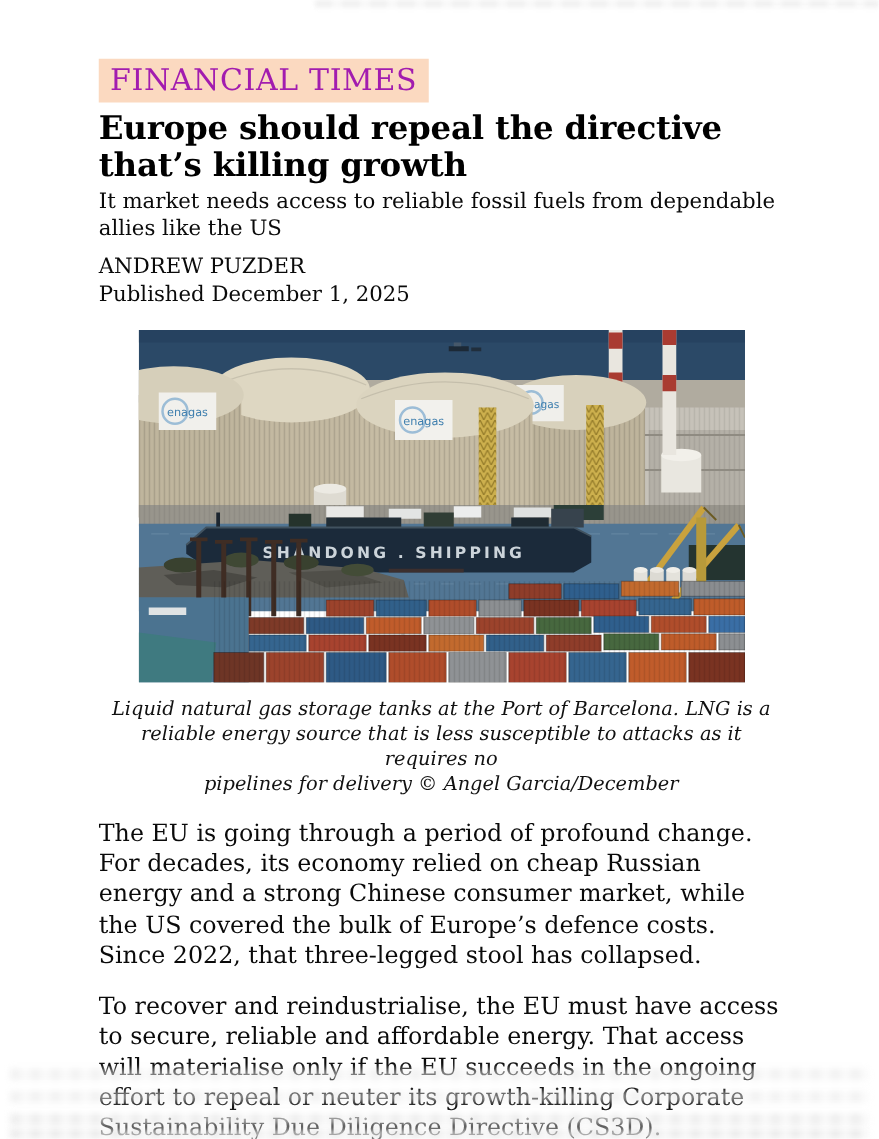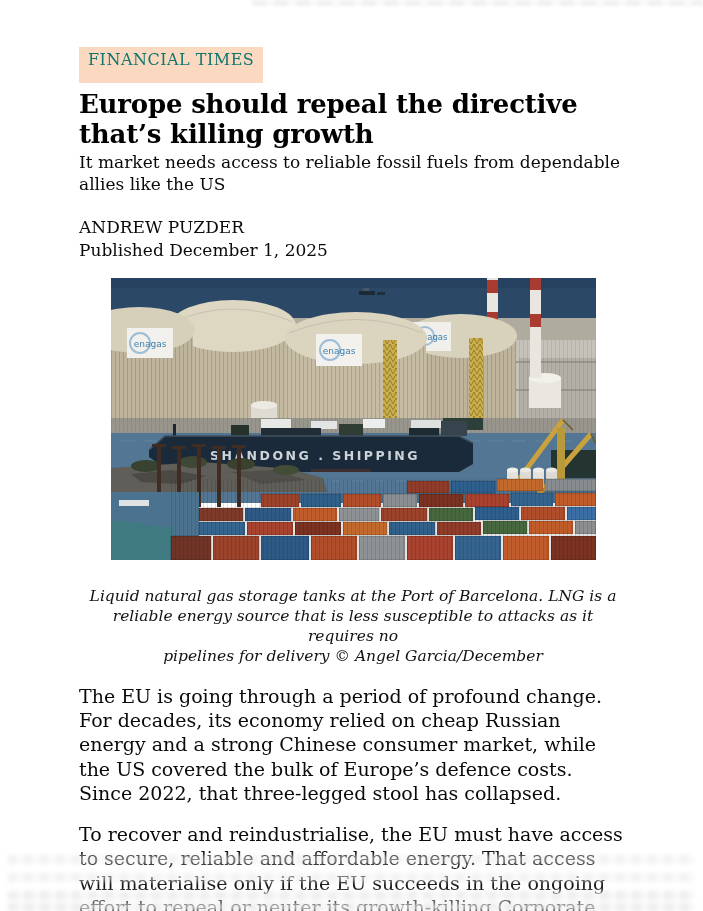--- a/index.html
+++ b/index.html
@@ -20,9 +20,9 @@
   .masthead{
     display:inline-block;
     background:#fbd9c0;
-    color:#0f766e;
-    font-size:16px;
-    padding:3px 9px 14px 9px;
+    color:#a21caf;
+    font-size:24px;
+    padding:3px 9px 4px 9px;
     letter-spacing:.5px;
   }
   .headline{

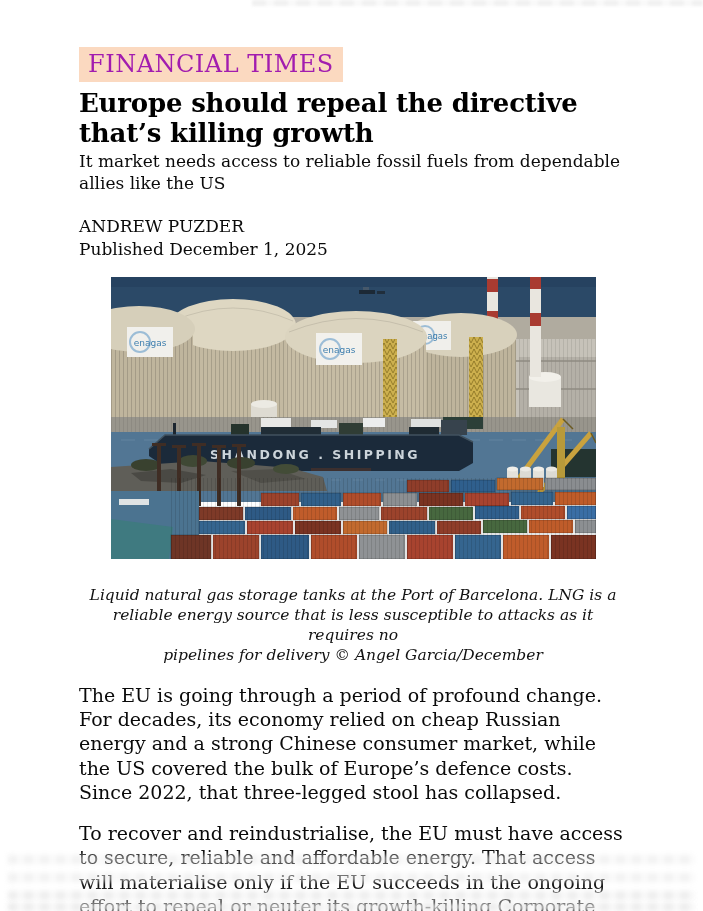--- a/index.html
+++ b/index.html
@@ -38,7 +38,7 @@
     font-size:17px;
     line-height:1.26;
   }
-  .byline-block{margin-top:21px;font-size:17px;line-height:1.32;}
+  .byline-block{margin-top:8px;font-size:17px;line-height:1.32;}
   .figure{margin:17px 0 0 0;}
   .photo-wrap{width:485px;margin:0 auto;position:relative;}
   .photo-wrap svg{display:block;}

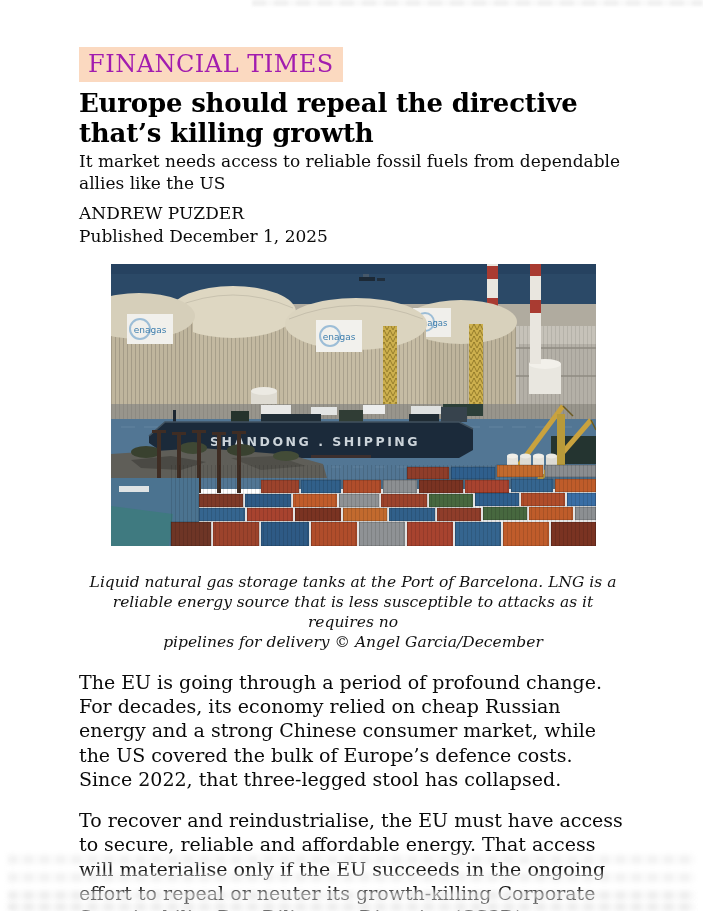--- a/index.html
+++ b/index.html
@@ -43,7 +43,7 @@
   .photo-wrap{width:485px;margin:0 auto;position:relative;}
   .photo-wrap svg{display:block;}
   .caption{
-    margin:26px auto 0 auto;
+    margin:11px auto 0 auto;
     max-width:548px;
     text-align:center;
     font-style:italic;

